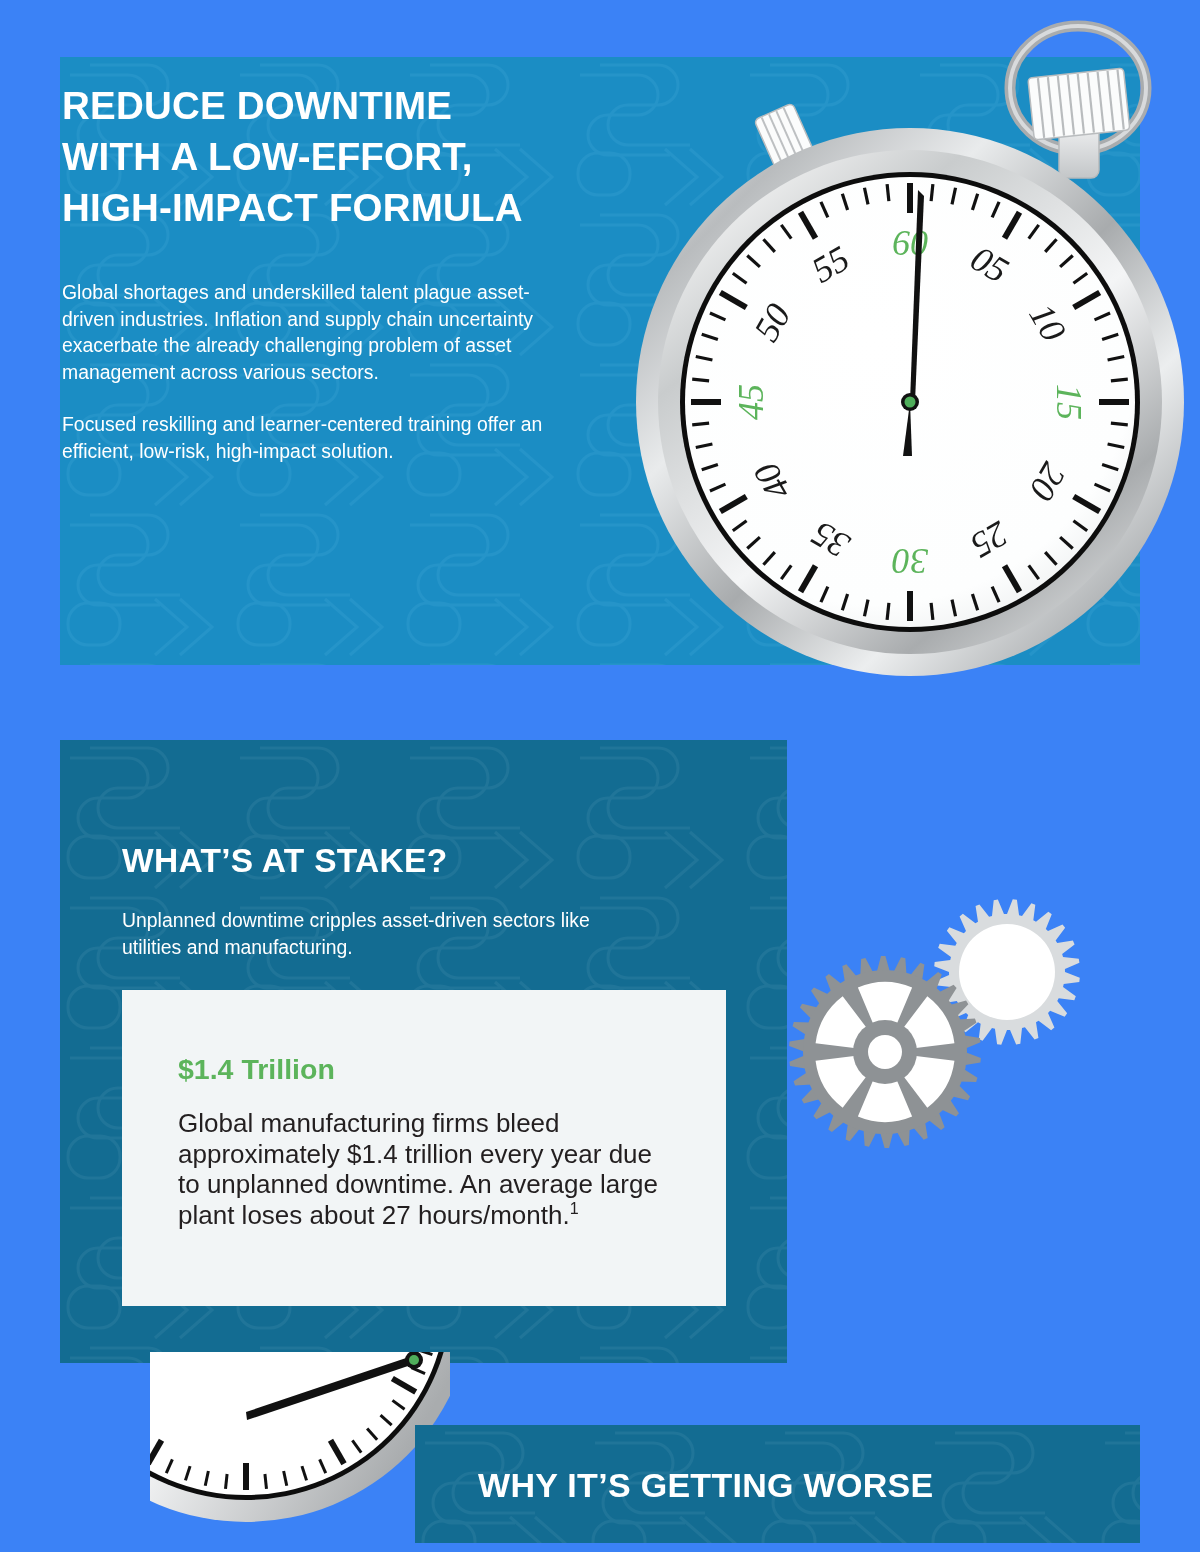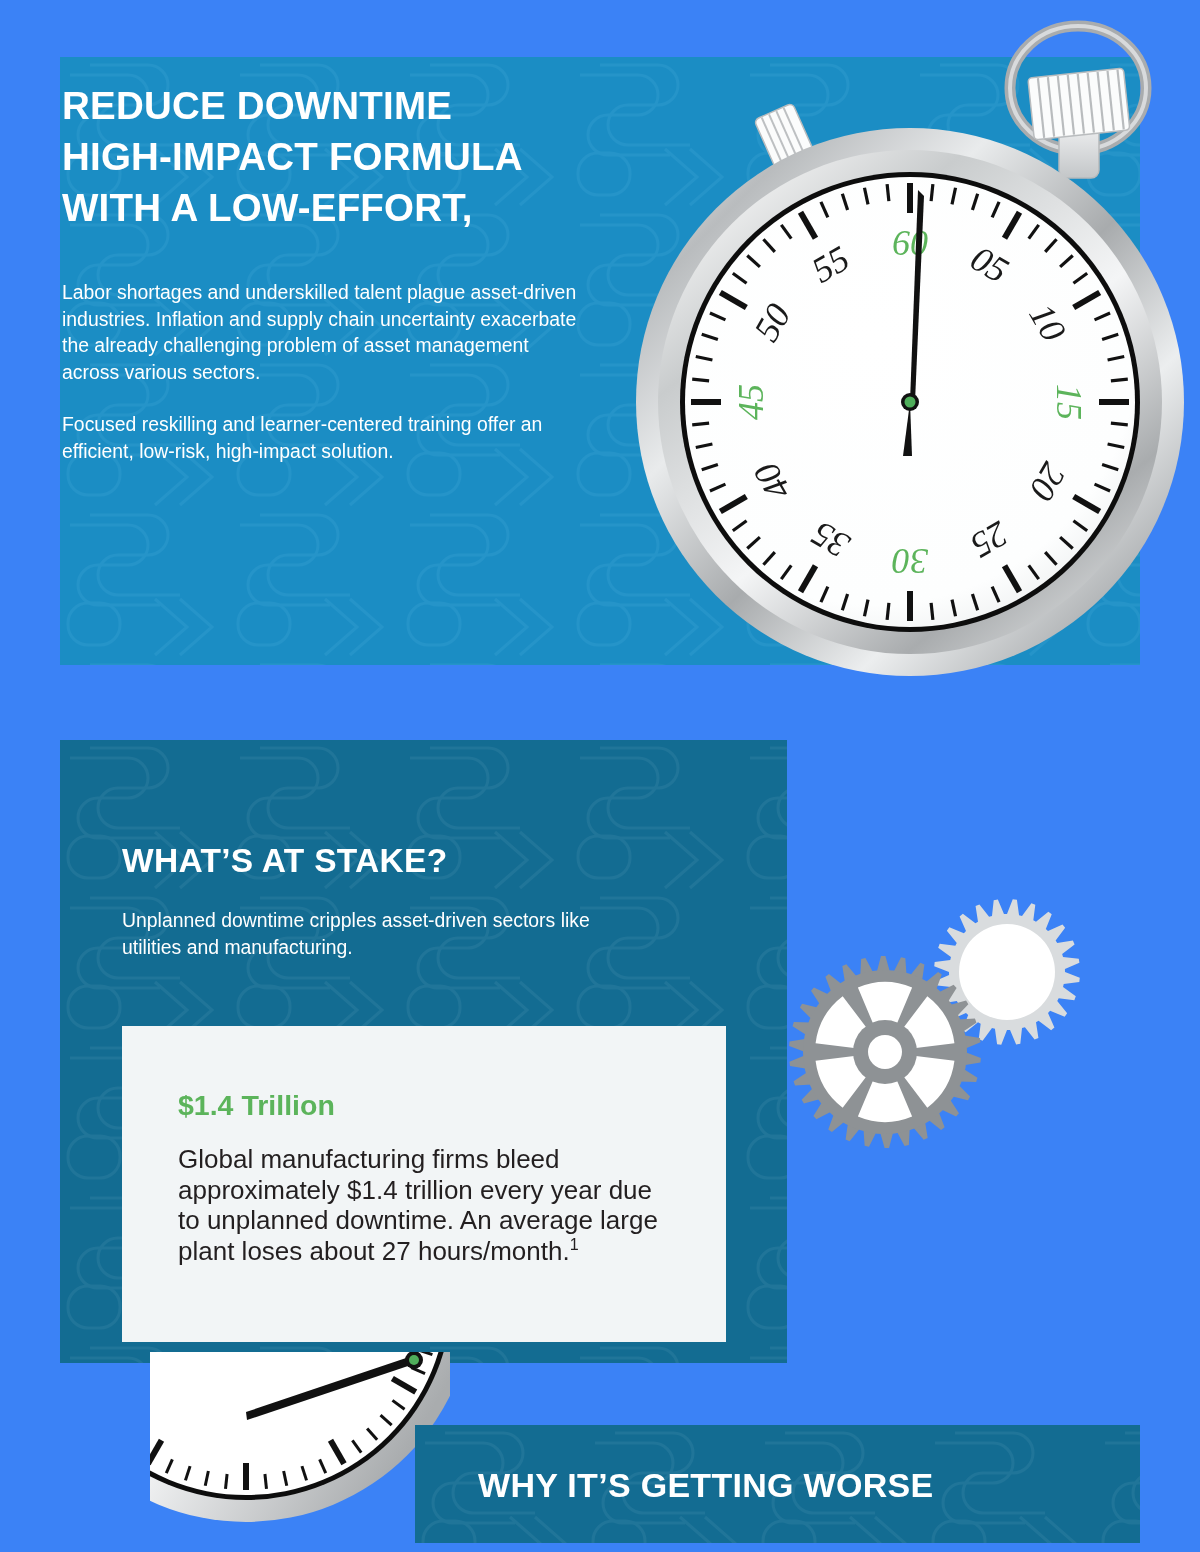--- a/index.html
+++ b/index.html
@@ -78,8 +78,8 @@
   <div class="hero-copy">
     <h1 class="hero-title">
       <span>REDUCE DOWNTIME</span>
+      <span>WITH A LOW-EFFORT,</span>
       <span>HIGH-IMPACT FORMULA</span>
-      <span>WITH A LOW-EFFORT,</span>
     </h1>
     <p class="hero-para">Labor shortages and underskilled talent plague asset-driven industries. Inflation and supply chain uncertainty exacerbate the already challenging problem of asset management across various sectors.</p>
     <p class="hero-para">Focused reskilling and learner-centered training offer an efficient, low-risk, high-impact solution.</p>

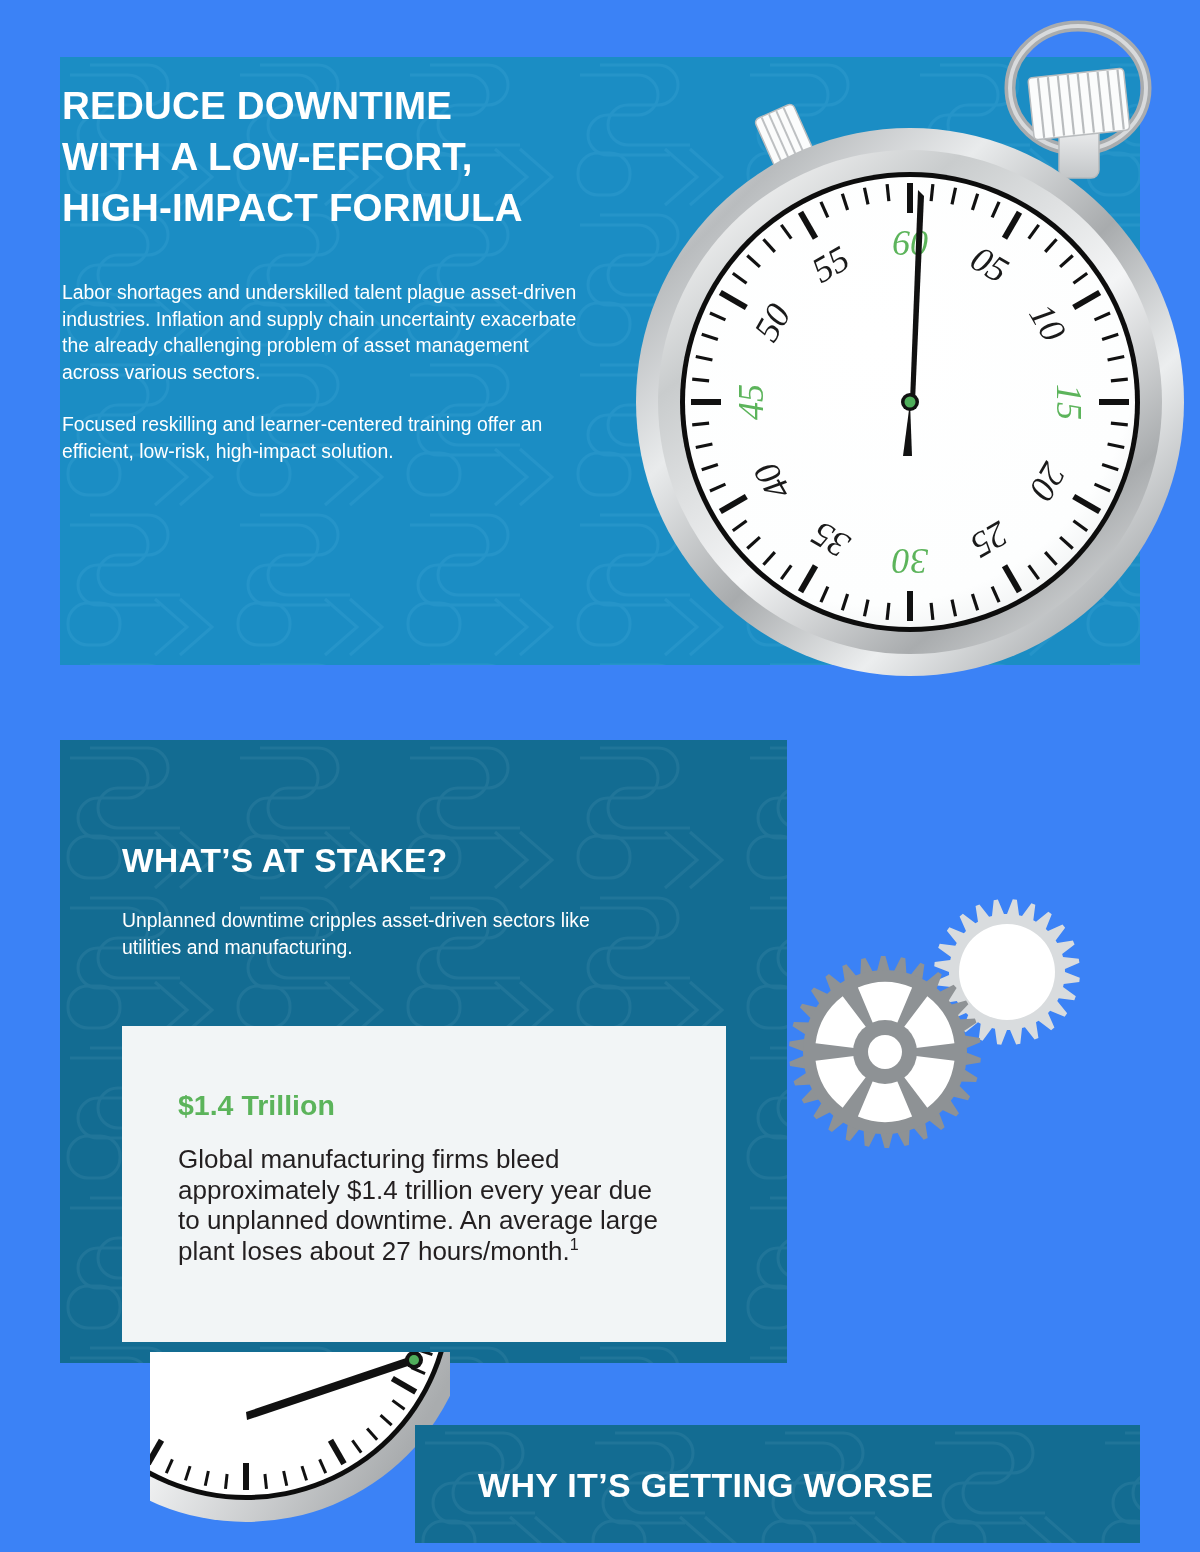--- a/index.html
+++ b/index.html
@@ -81,7 +81,7 @@
       <span>WITH A LOW-EFFORT,</span>
       <span>HIGH-IMPACT FORMULA</span>
     </h1>
-    <p class="hero-para">Labor shortages and underskilled talent plague asset-driven industries. Inflation and supply chain uncertainty exacerbate the already challenging problem of asset management across various sectors.</p>
+    <p class="hero-para">Global shortages and underskilled talent plague asset-driven industries. Inflation and supply chain uncertainty exacerbate the already challenging problem of asset management across various sectors.</p>
     <p class="hero-para">Focused reskilling and learner-centered training offer an efficient, low-risk, high-impact solution.</p>
   </div>
 

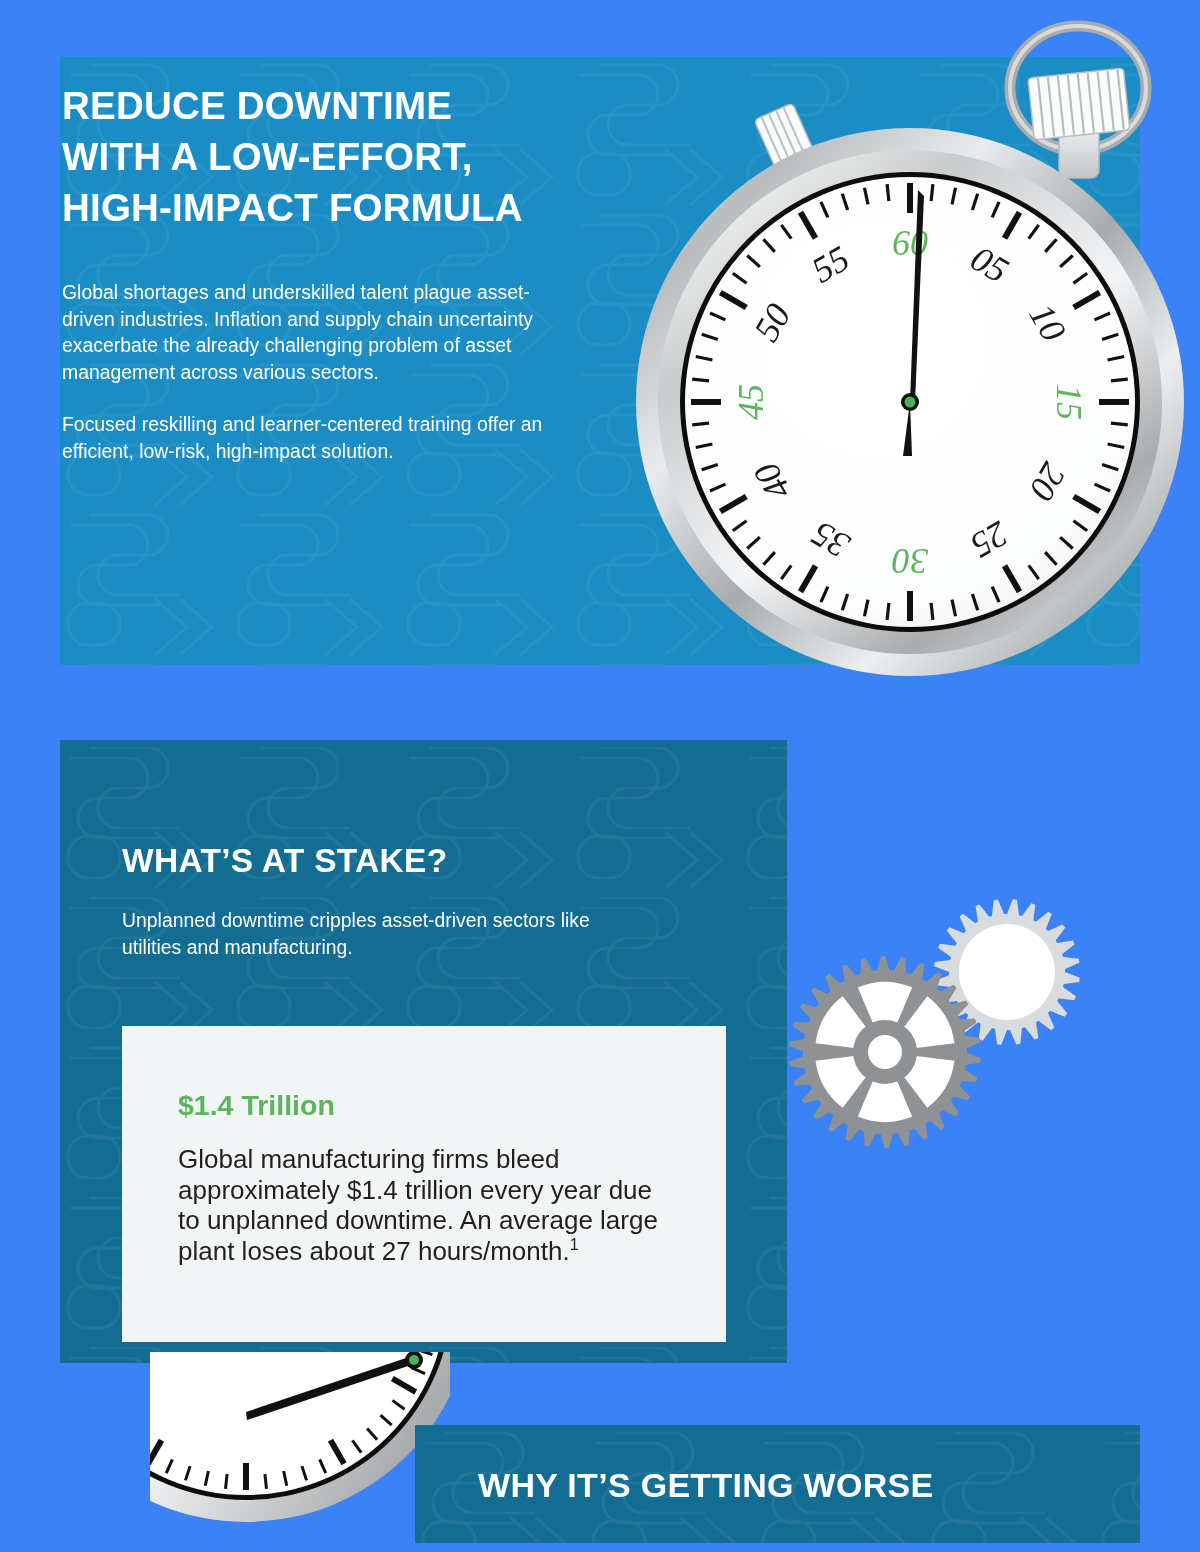--- a/index.html
+++ b/index.html
@@ -32,7 +32,7 @@
 
   
   #stat-card{position:absolute;left:122px;top:990px;width:604px;height:316px;
-             background:#f2f5f6;margin-top:36px;}
+             background:#f2f5f6;}
   .stat-inner{padding:62px 56px 0 56px;}
   .stat-value{font-size:28.5px;line-height:34px;font-weight:700;color:#5cb45b;
               margin:0 0 22px 0;}

